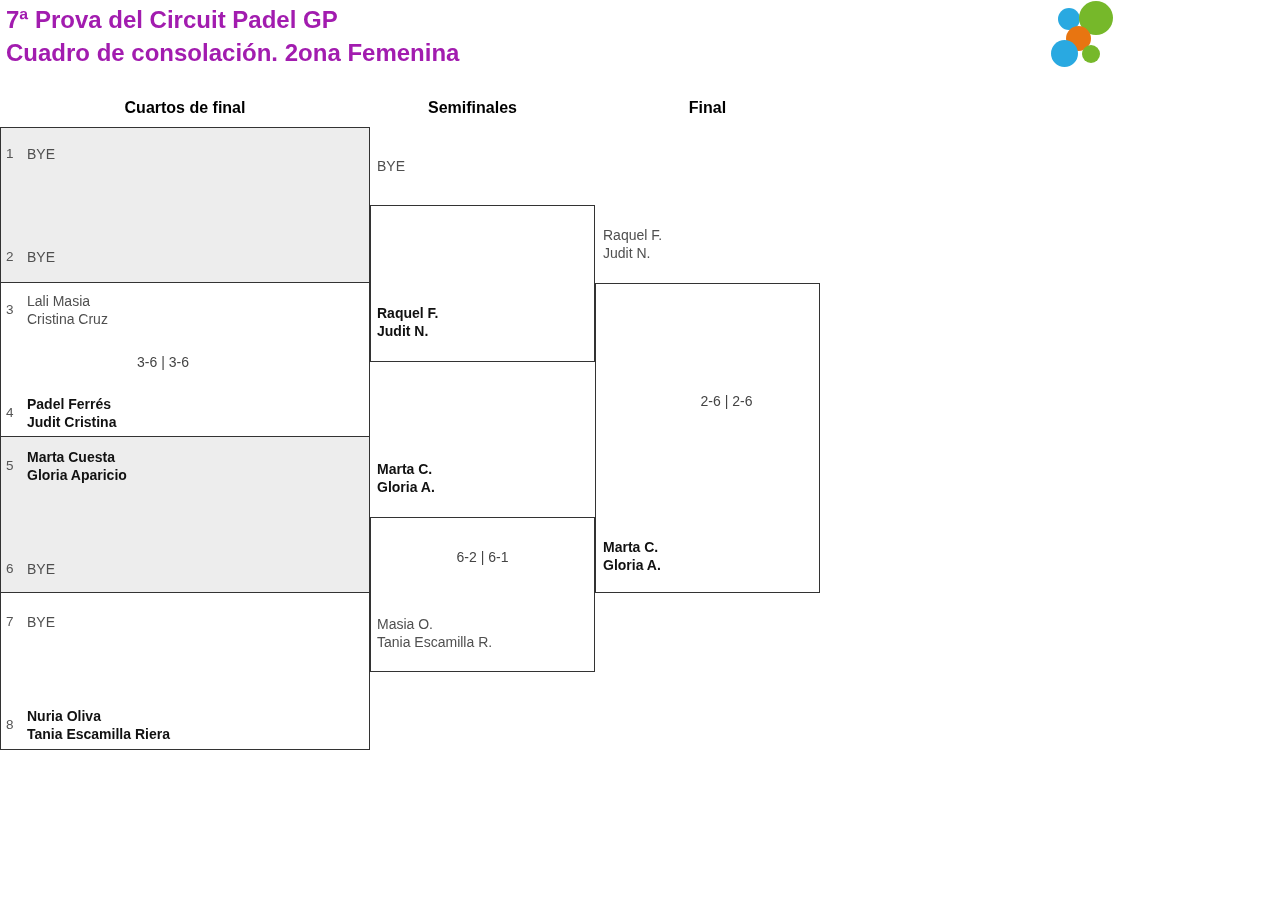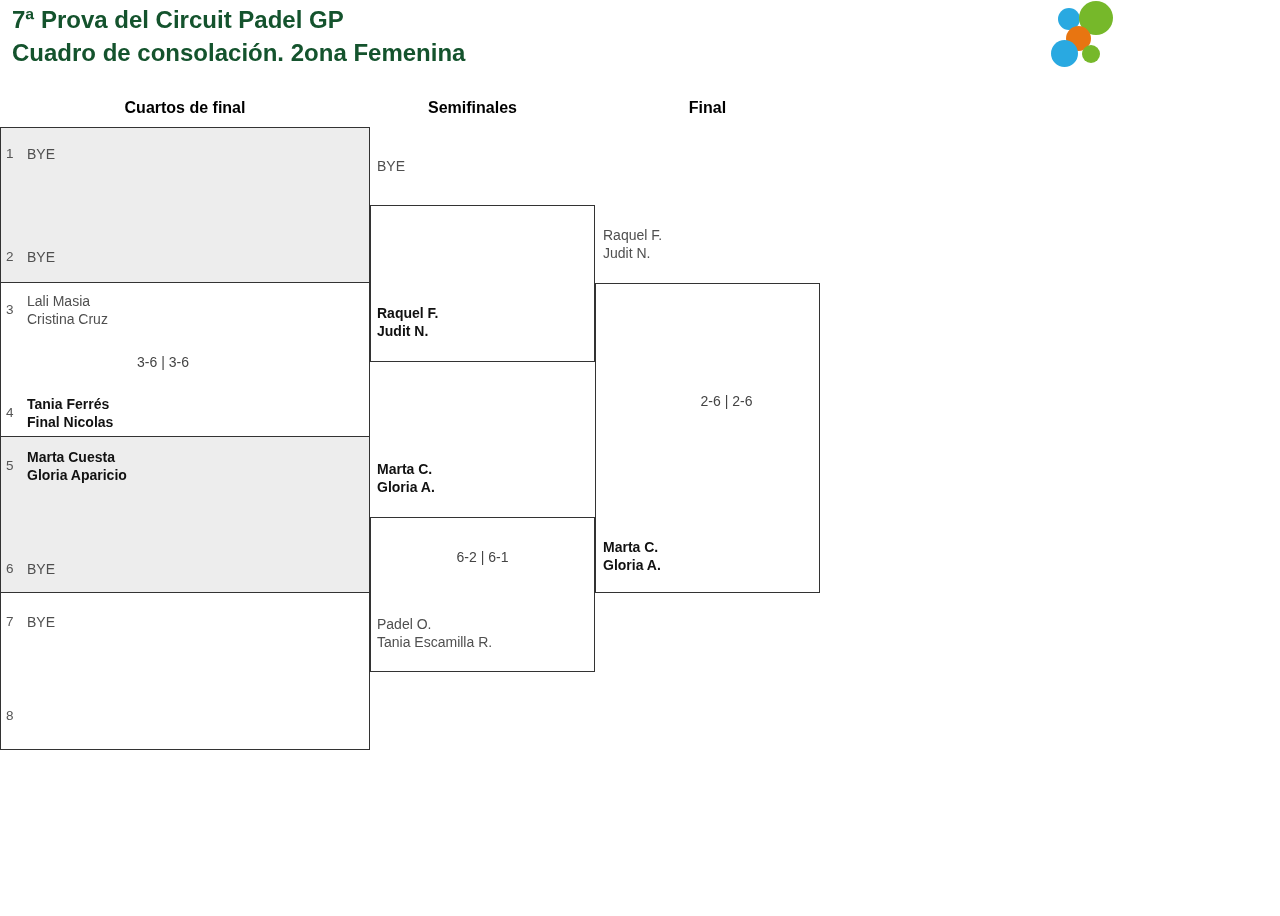--- a/index.html
+++ b/index.html
@@ -11,7 +11,7 @@
   .abs{position:absolute;}
 
   
-  .title{left:12px;top:3px;font-size:24px;font-weight:700;color:#14532d;line-height:33px;}
+  .title{left:6px;top:3px;font-size:24px;font-weight:700;color:#a21caf;line-height:33px;}
   .title .tline{display:block;}
 
   

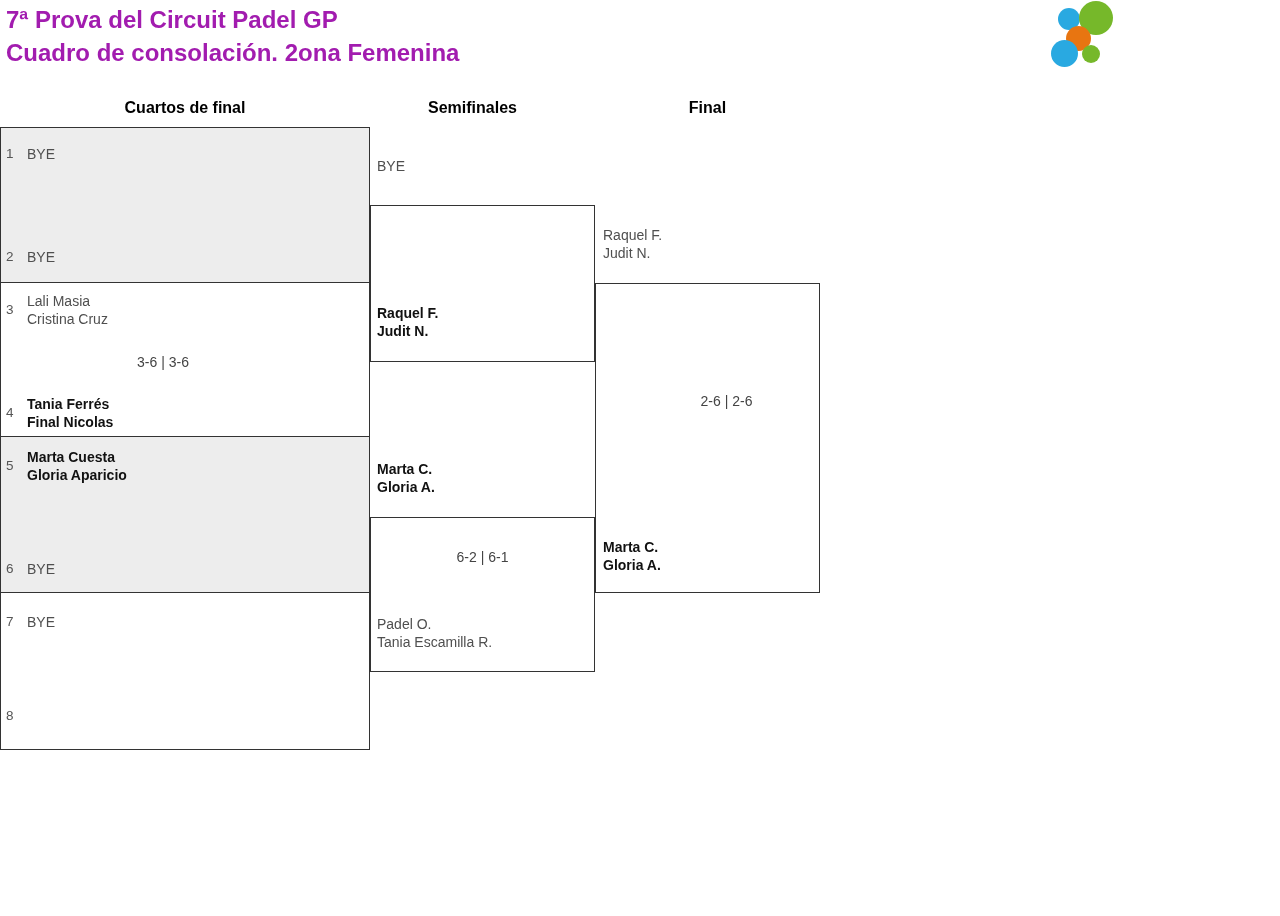--- a/index.html
+++ b/index.html
@@ -103,7 +103,7 @@
 <div class="seat qf-seat winner" style="top:395px;">
   <span class="seed">4</span>
   <span class="names">
-    <span class="nl">Tania Ferrés</span>
+    <span class="nl">Padel Ferrés</span>
     <span class="nl">Final Nicolas</span>
   </span>
 </div>

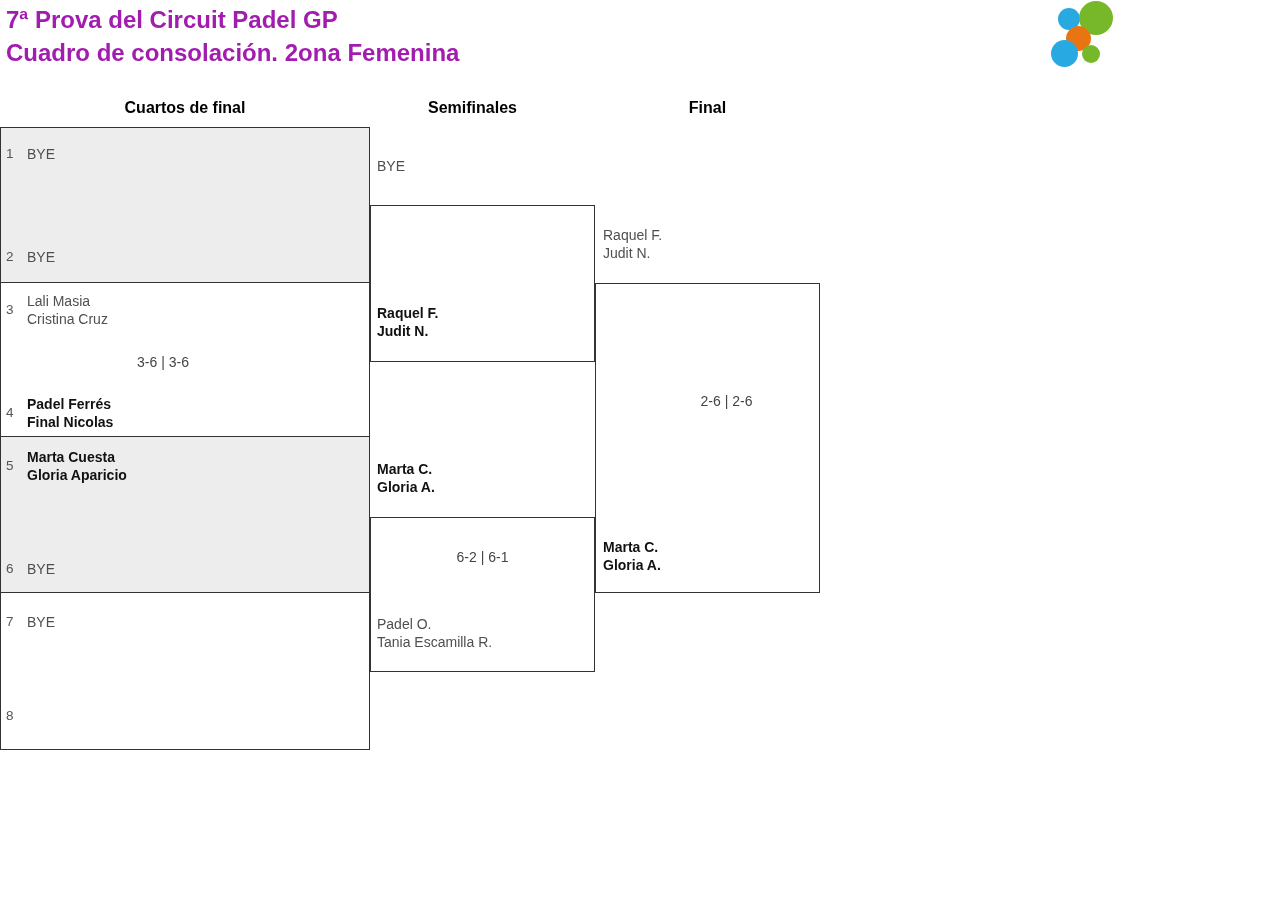--- a/index.html
+++ b/index.html
@@ -104,7 +104,7 @@
   <span class="seed">4</span>
   <span class="names">
     <span class="nl">Padel Ferrés</span>
-    <span class="nl">Final Nicolas</span>
+    <span class="nl">Judit Cristina</span>
   </span>
 </div>
 <div class="seat qf-seat winner" style="top:448px;">

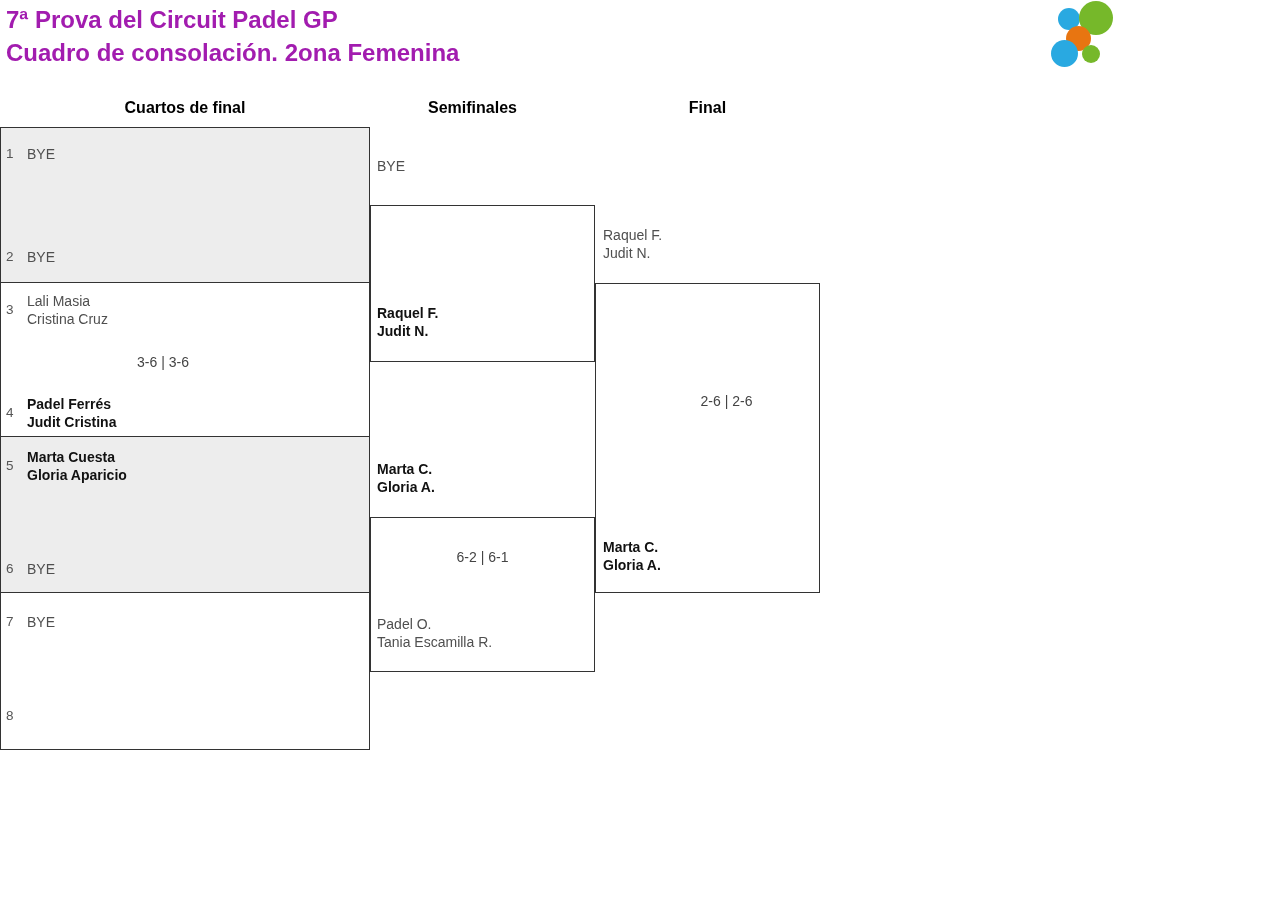--- a/index.html
+++ b/index.html
@@ -151,7 +151,7 @@
 </div>
 <div class="seat sf-seat" style="top:615px;">
   <span class="names">
-    <span class="nl">Padel O.</span>
+    <span class="nl">Masia O.</span>
     <span class="nl">Tania Escamilla R.</span>
   </span>
 </div>

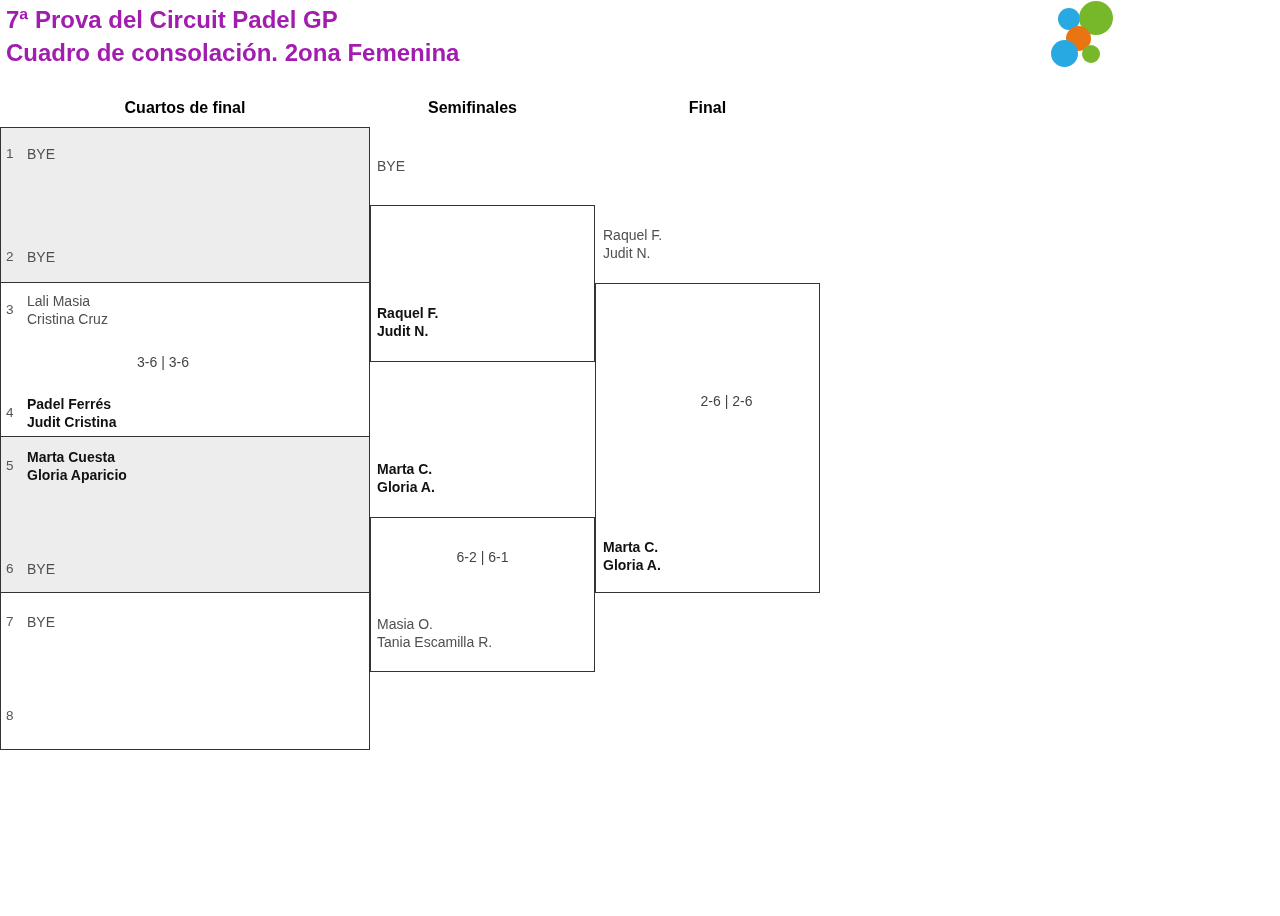--- a/index.html
+++ b/index.html
@@ -128,6 +128,10 @@
 </div>
 <div class="seat qf-seat winner" style="top:707px;">
   <span class="seed">8</span>
+  <span class="names">
+    <span class="nl">Nuria Oliva</span>
+    <span class="nl">Tania Escamilla Riera</span>
+  </span>
 </div>
 
 <div class="score" style="left:0;top:353px;width:326px;">3-6 | 3-6</div>

